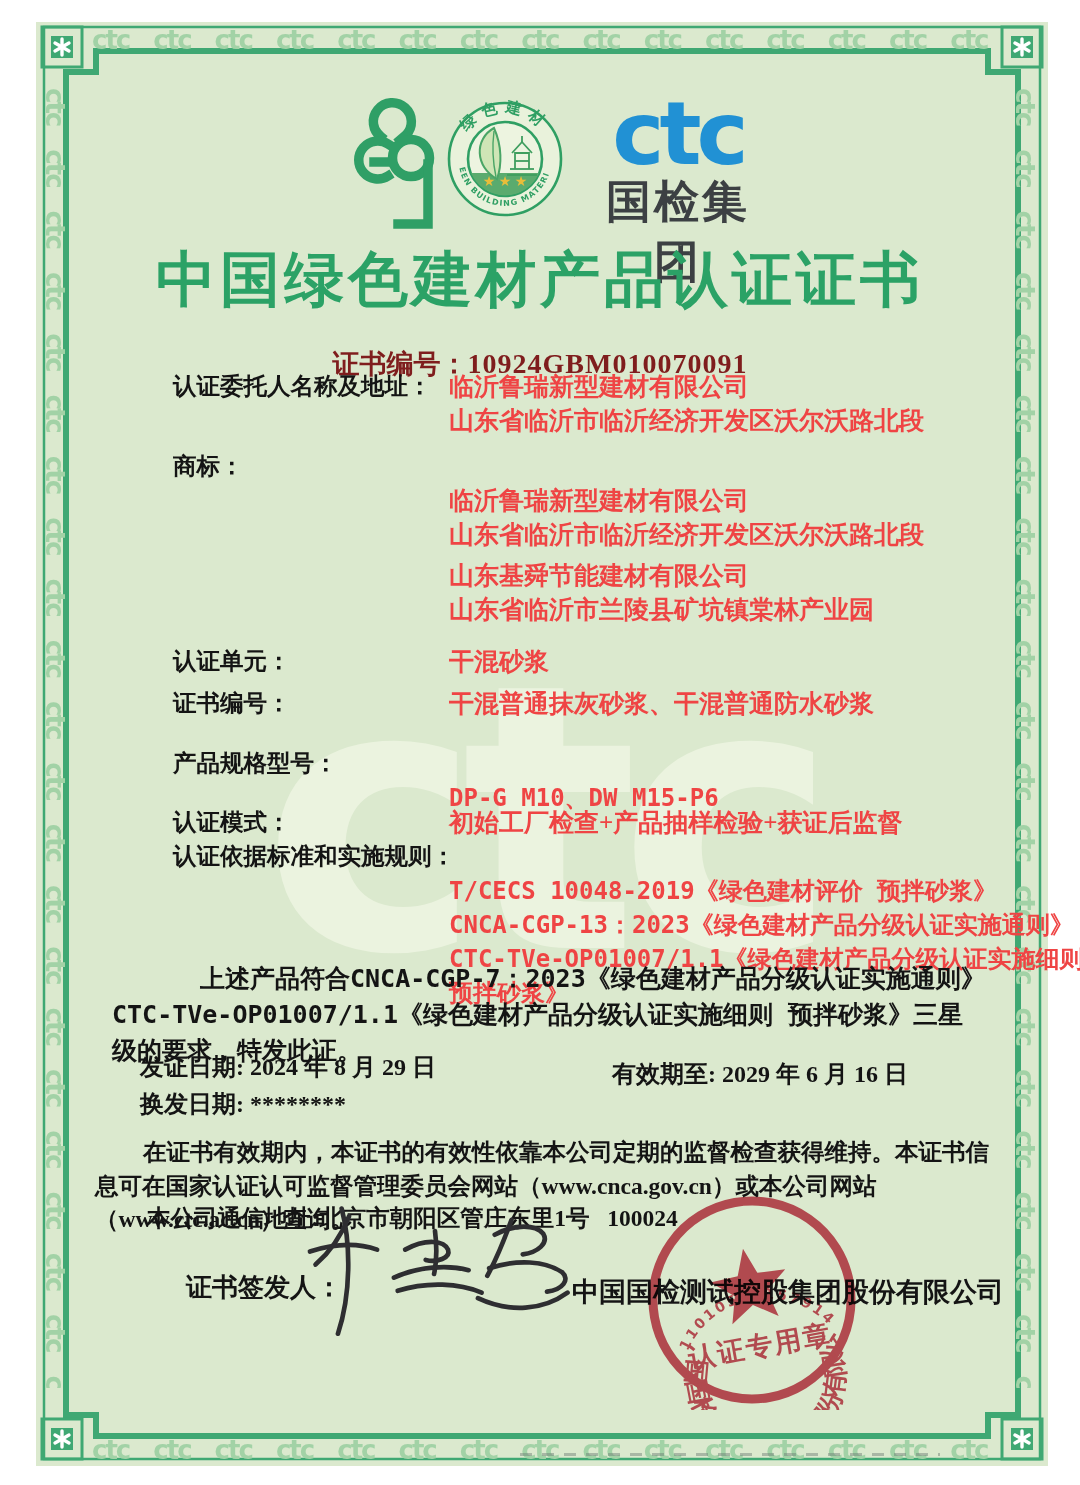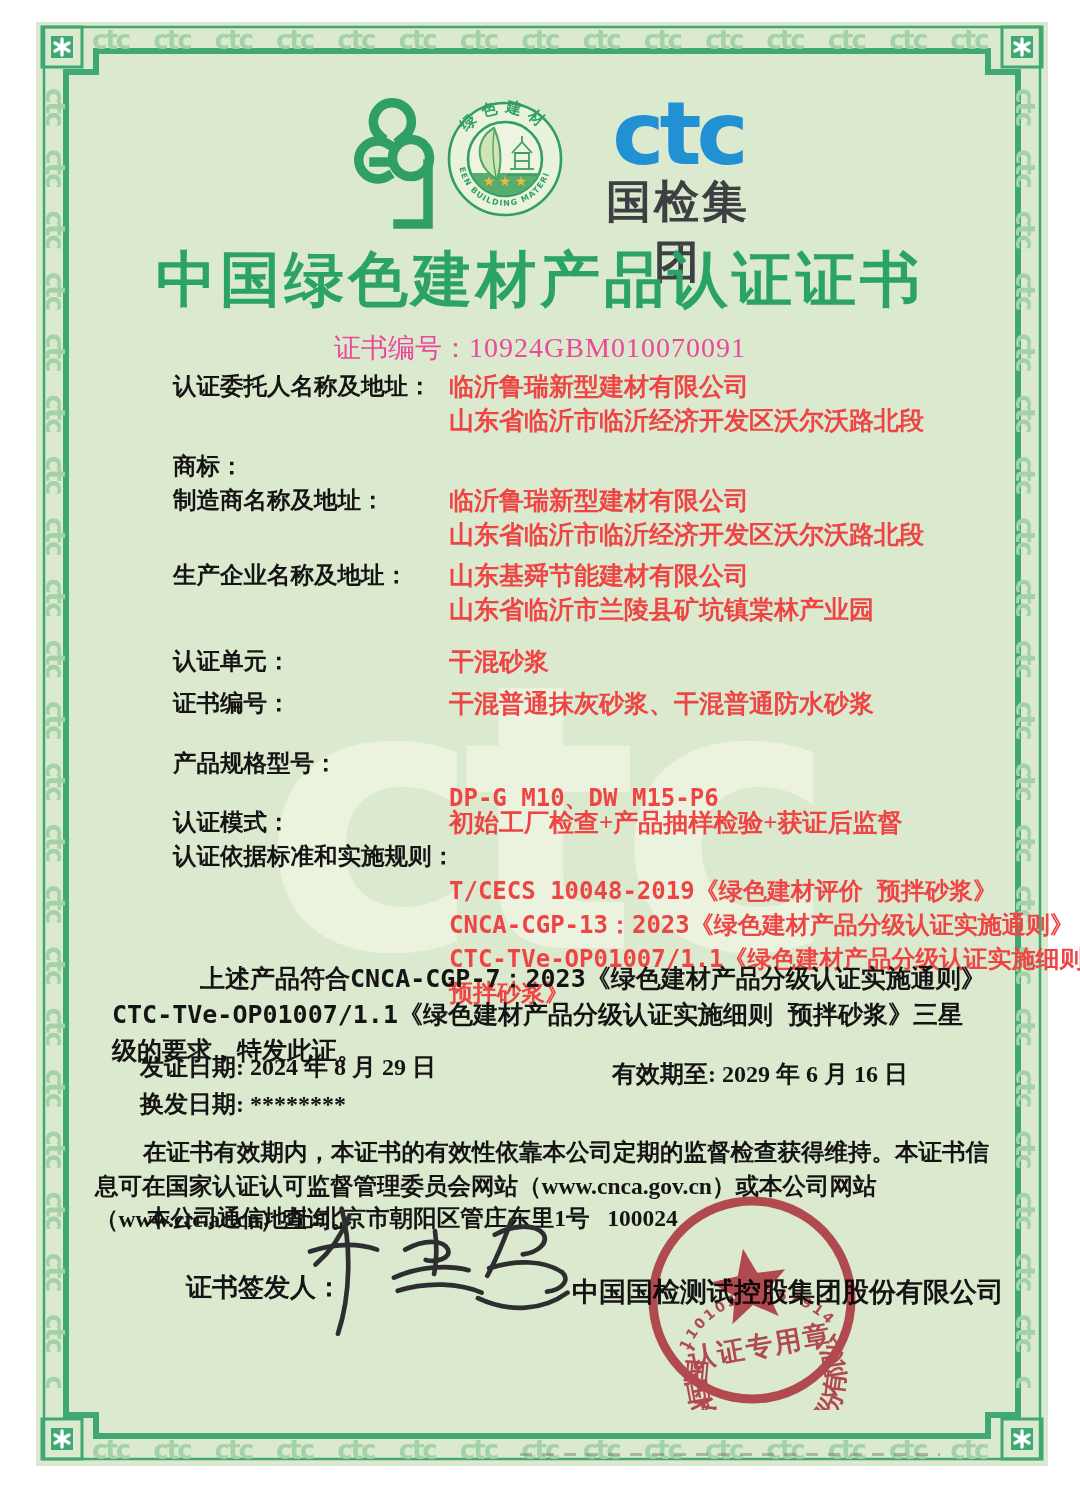--- a/index.html
+++ b/index.html
@@ -28,8 +28,8 @@
        font-family:"DejaVu Sans",sans-serif;font-weight:700;font-size:45px;color:#3c4043;letter-spacing:3px;}
   .title{position:absolute;left:60px;top:240px;width:960px;text-align:center;
        font-size:60px;font-weight:700;color:#2ba266;letter-spacing:4px;}
-  .certno{position:absolute;left:60px;top:330px;width:960px;text-align:center;
-       font-size:27px;font-weight:400;color:#ec4899;}
+  .certno{position:absolute;left:60px;top:346px;width:960px;text-align:center;
+       font-size:27px;font-weight:700;color:#7f1d1d;}
   .certno .num{font-size:28px;letter-spacing:1px;}
   .flabel{position:absolute;left:173px;font-size:23.5px;font-weight:700;color:#141414;white-space:nowrap;}
   .fvalue{position:absolute;left:449px;font-size:25px;font-weight:700;color:#ef4444;white-space:nowrap;}

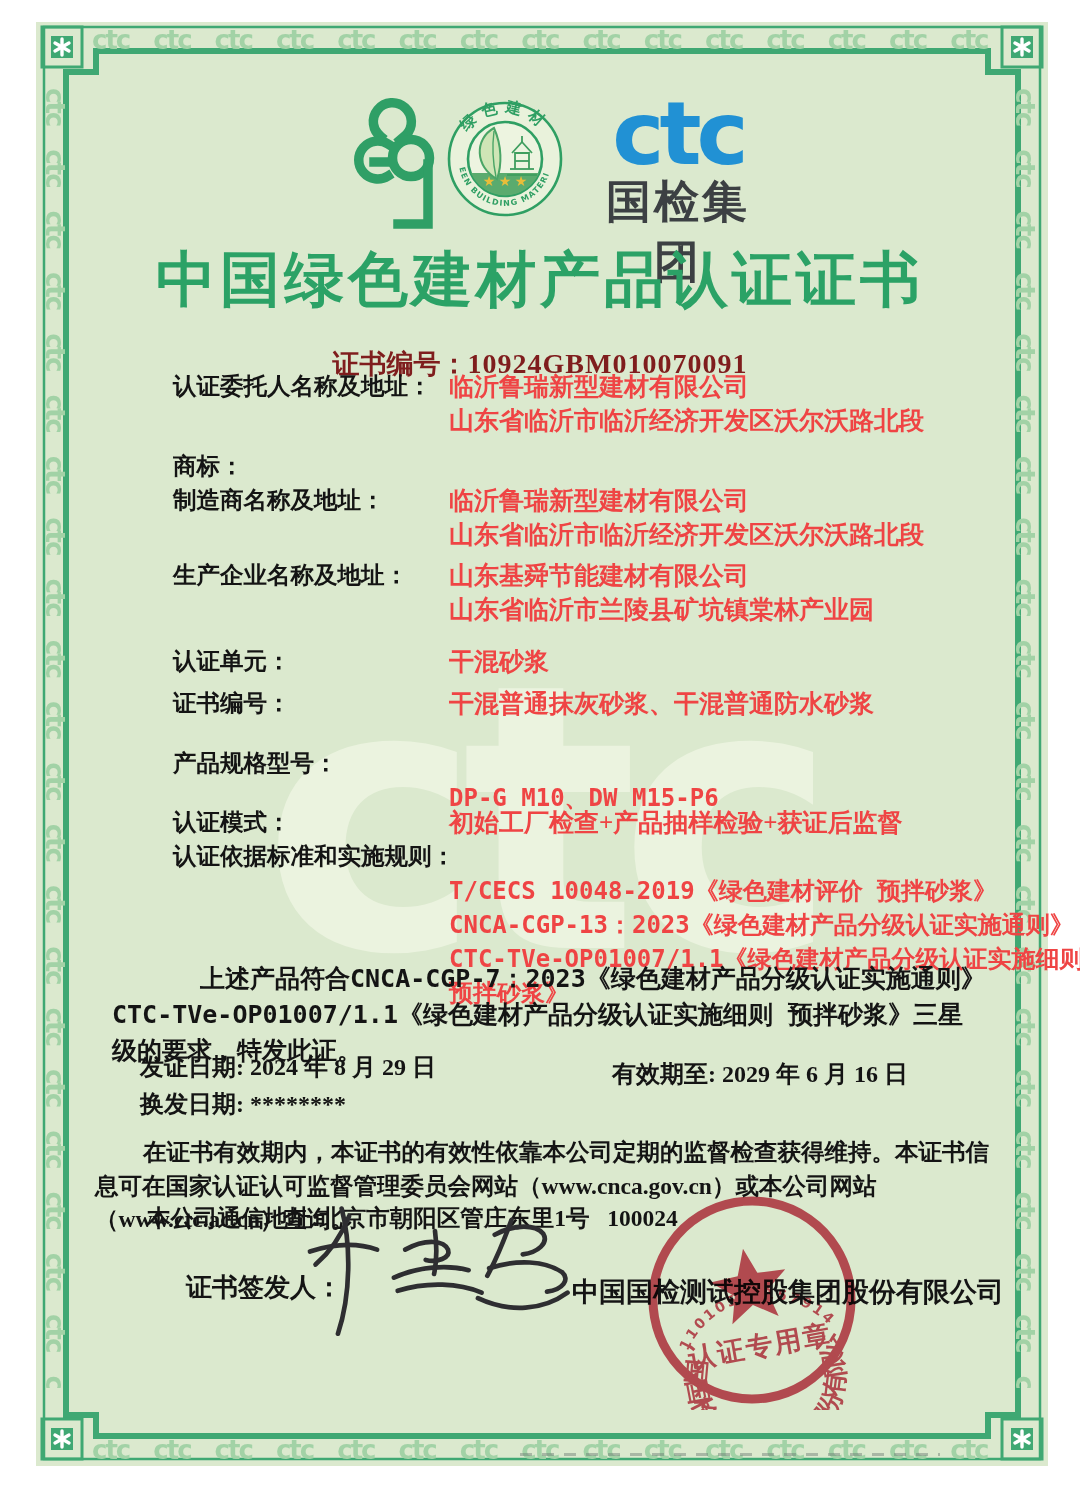--- a/index.html
+++ b/index.html
@@ -159,7 +159,6 @@
 
     <div class="flabel" style="top:450px">商标：</div>
 
-    <div class="flabel" style="top:484px">制造商名称及地址：</div>
     <div class="fvalue" style="top:484px">临沂鲁瑞新型建材有限公司</div>
     <div class="fvalue" style="top:518px">山东省临沂市临沂经济开发区沃尔沃路北段</div>
 

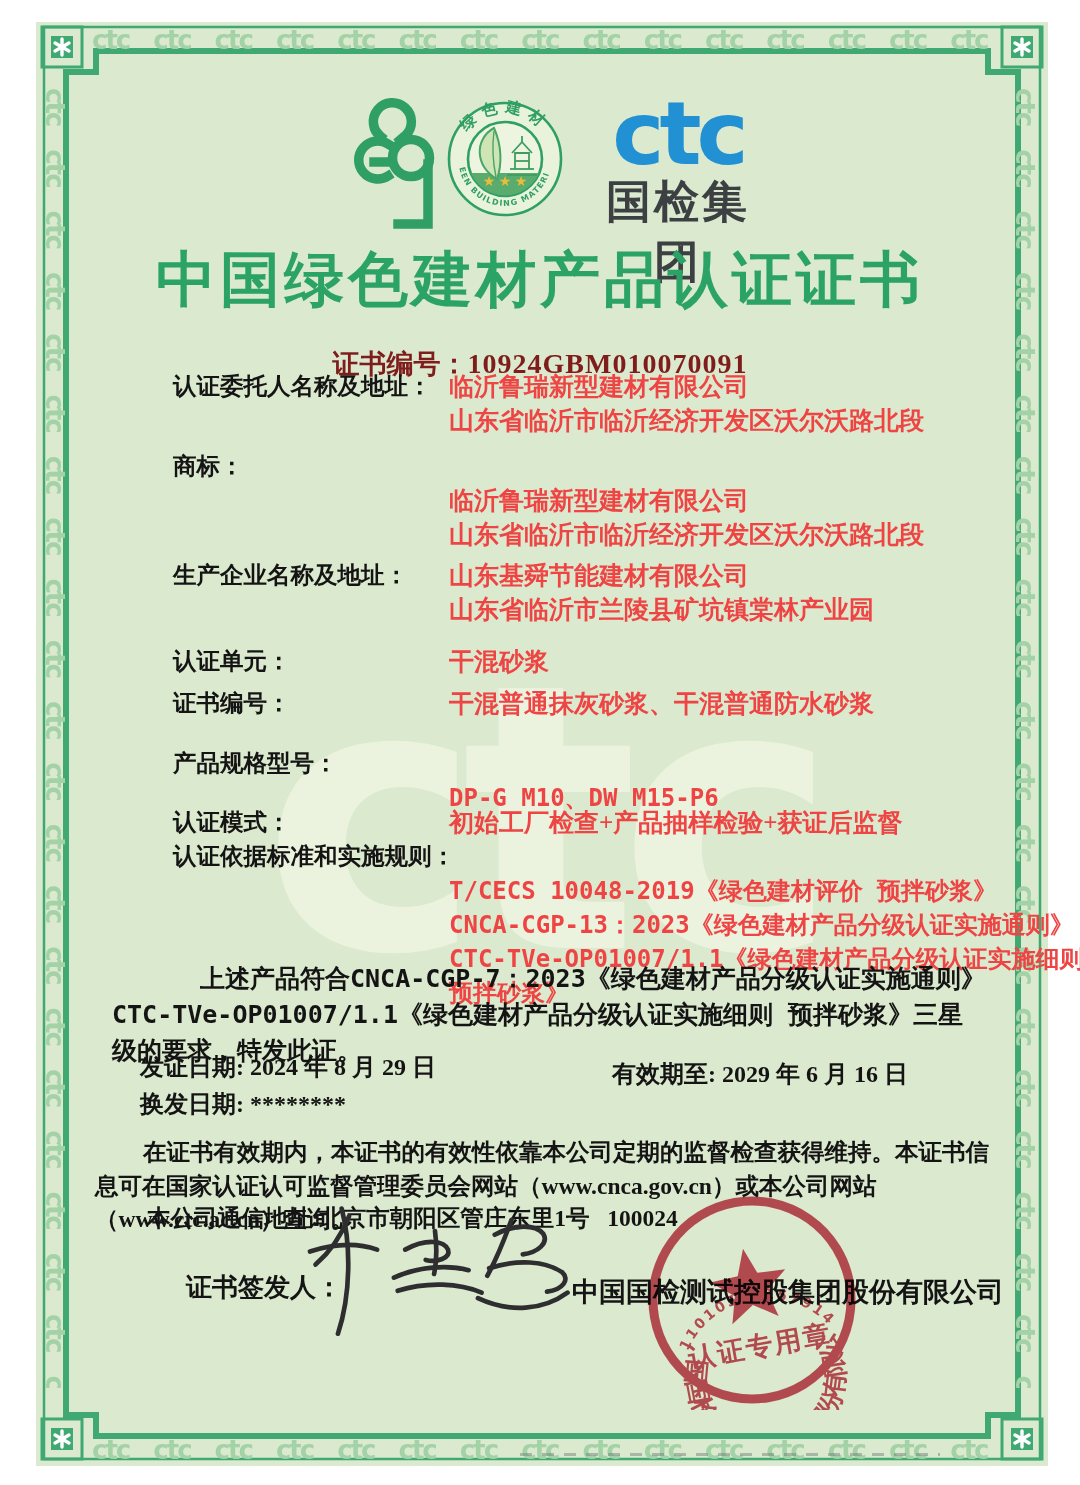--- a/index.html
+++ b/index.html
@@ -162,7 +162,6 @@
     <div class="fvalue" style="top:484px">临沂鲁瑞新型建材有限公司</div>
     <div class="fvalue" style="top:518px">山东省临沂市临沂经济开发区沃尔沃路北段</div>
 
-    <div class="flabel" style="top:559px">生产企业名称及地址：</div>
     <div class="fvalue" style="top:593px">山东省临沂市兰陵县矿坑镇棠林产业园</div>
     <div class="fvalue" style="top:559px">山东基舜节能建材有限公司</div>
 

